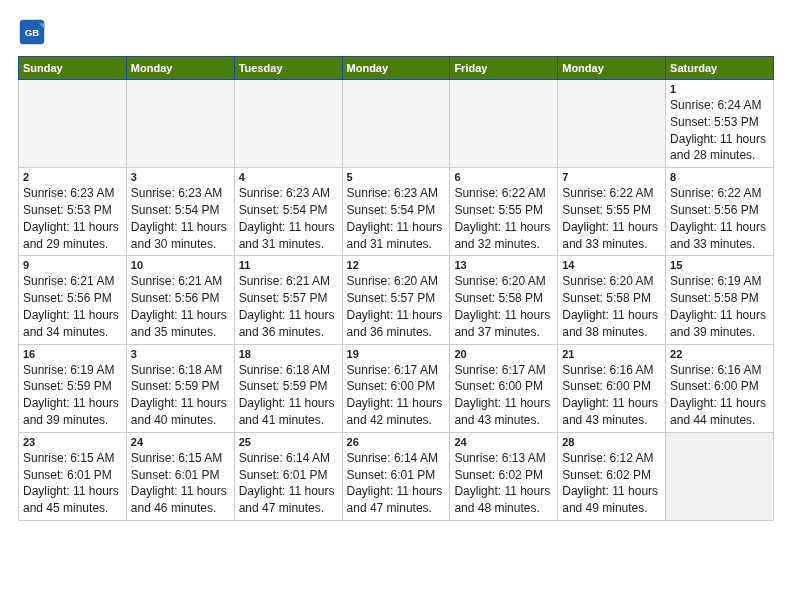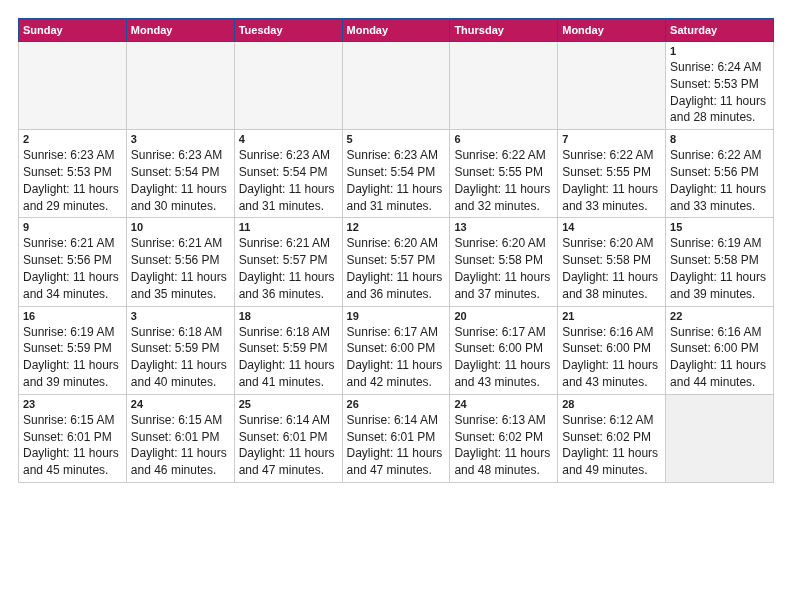--- a/index.html
+++ b/index.html
@@ -88,6 +88,23 @@
 <body>
 
 <div class="page">
+  <div class="header">
+    <div class="logo">
+      <svg class="logo-icon" viewBox="0 0 32 32">
+        <rect x="2" y="2" width="28" height="28" rx="4" fill="#2060b0"></rect>
+        <text x="16" y="21" text-anchor="middle" fill="white" font-size="11" font-weight="bold" font-family="Arial">GB</text>
+        <polygon points="24,6 30,12 30,6" fill="#5ba0e0"></polygon>
+      </svg>
+      <div>
+        <div style="font-size:14px;font-weight:bold;color:#222;"></div>
+        <div style="font-size:14px;font-weight:bold;color:#2060b0;"></div>
+      </div>
+    </div>
+    <div class="title-block">
+      <div class="main-title"></div>
+      <div class="subtitle"></div>
+    </div>
+  </div>
 
   <table>
     <thead>

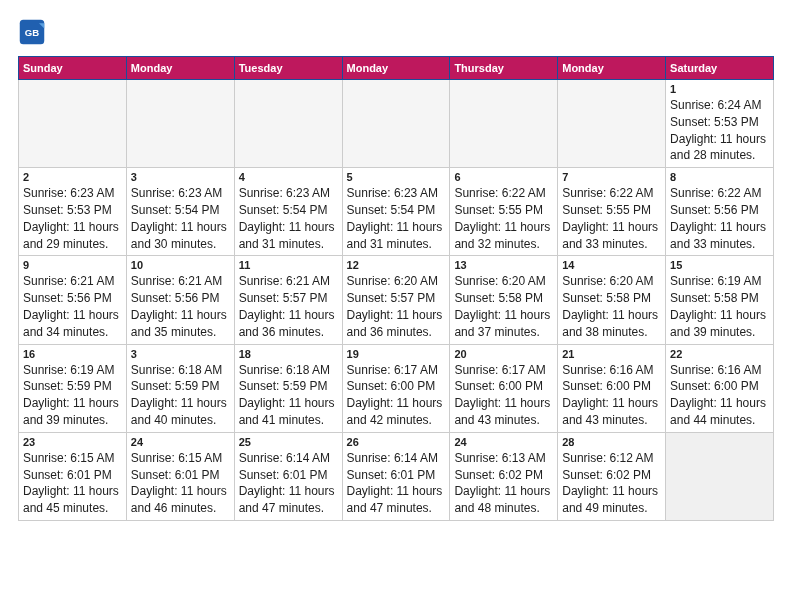--- a/index.html
+++ b/index.html
@@ -48,7 +48,7 @@
       table-layout: fixed;
     }
     th {
-      background: #be185d;
+      background: #4d7c0f;
       color: #fff;
       font-size: 11px;
       font-weight: bold;

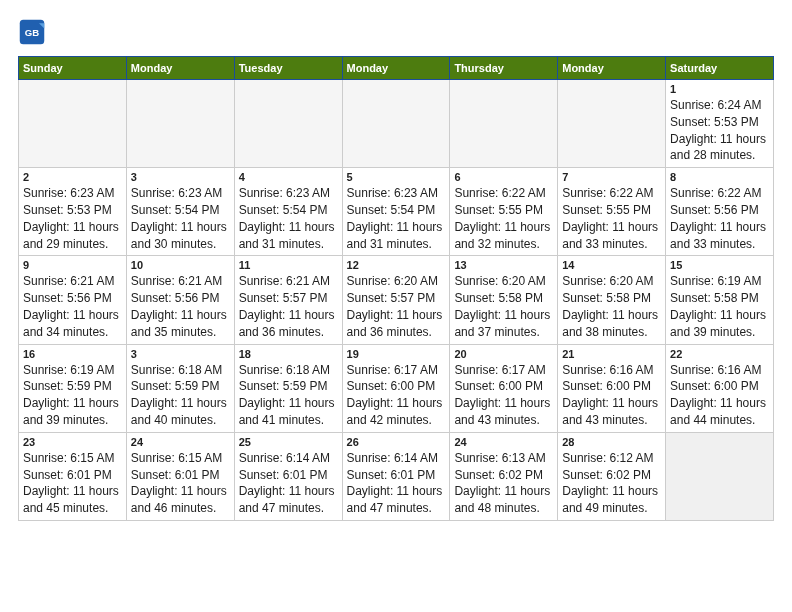--- a/index.html
+++ b/index.html
@@ -113,7 +113,7 @@
           <th>Monday</th>
           <th>Tuesday</th>
           <th>Monday</th>
-          <th>Thursday</th>
+          <th>Friday</th>
           <th>Monday</th>
           <th>Saturday</th>
         </tr>

